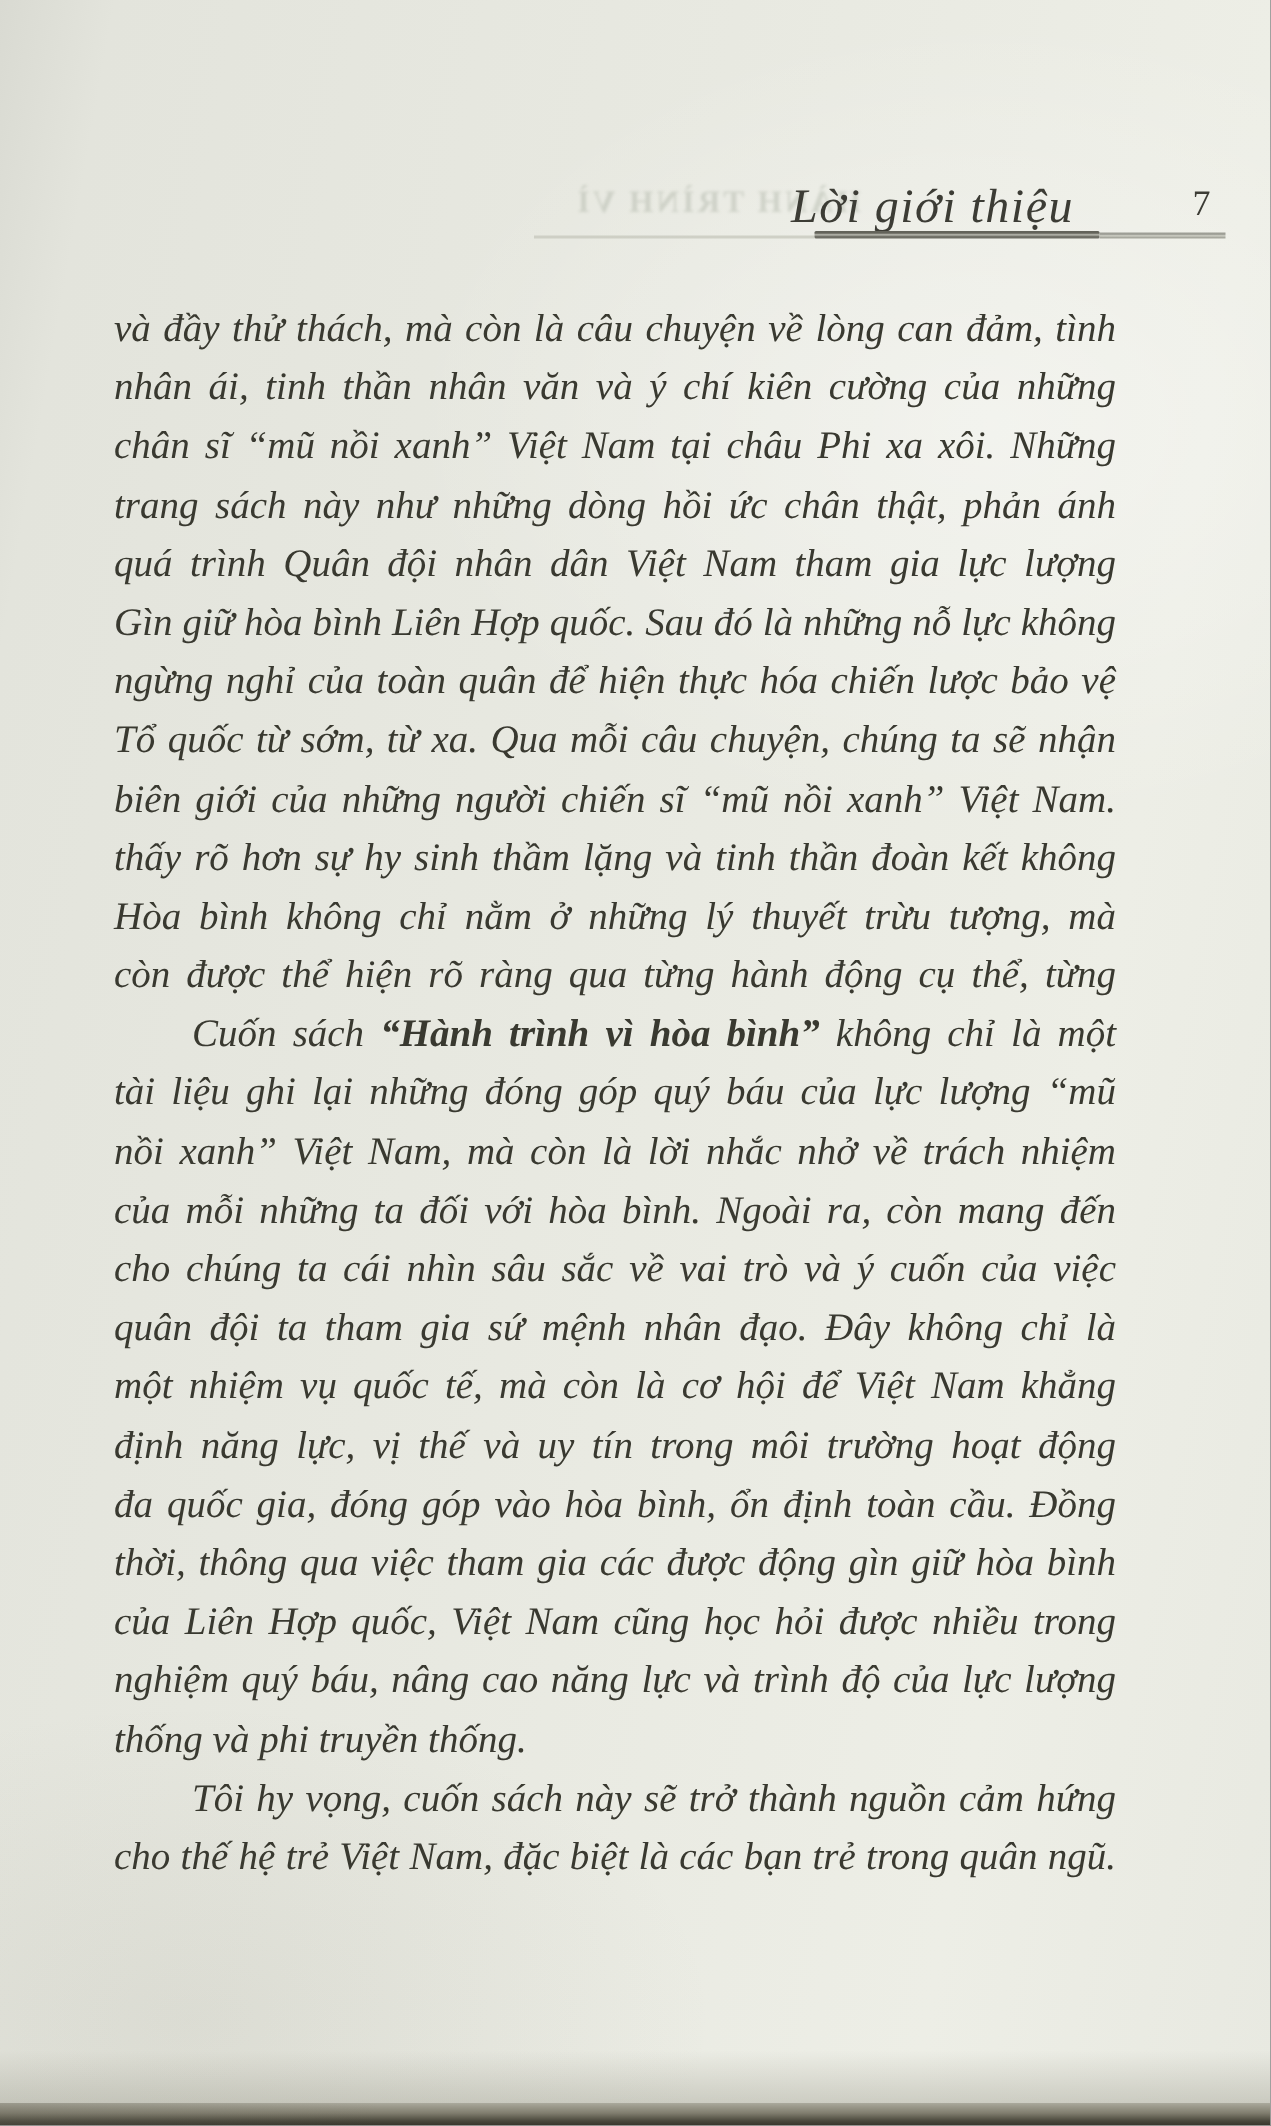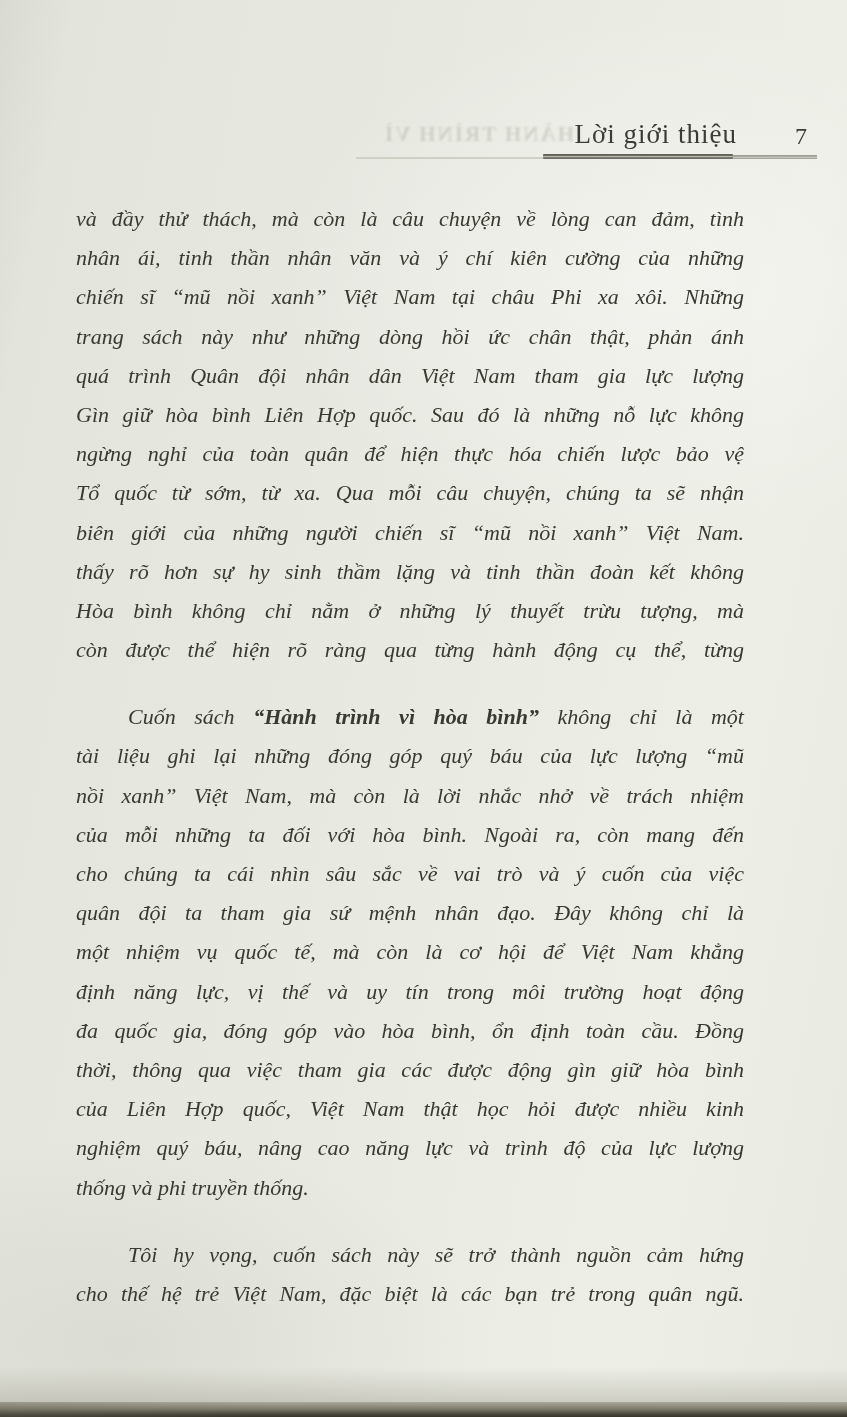--- a/index.html
+++ b/index.html
@@ -21,8 +21,9 @@
   .running-title {
     position: absolute;
     top: 119px;
-    right: 110px;
-    font-size: 27px;
+    right: 131px;
+    font-style: italic;
+    font-size: 32px;
     color: #3c3c35;
     letter-spacing: 1px;
     white-space: nowrap;

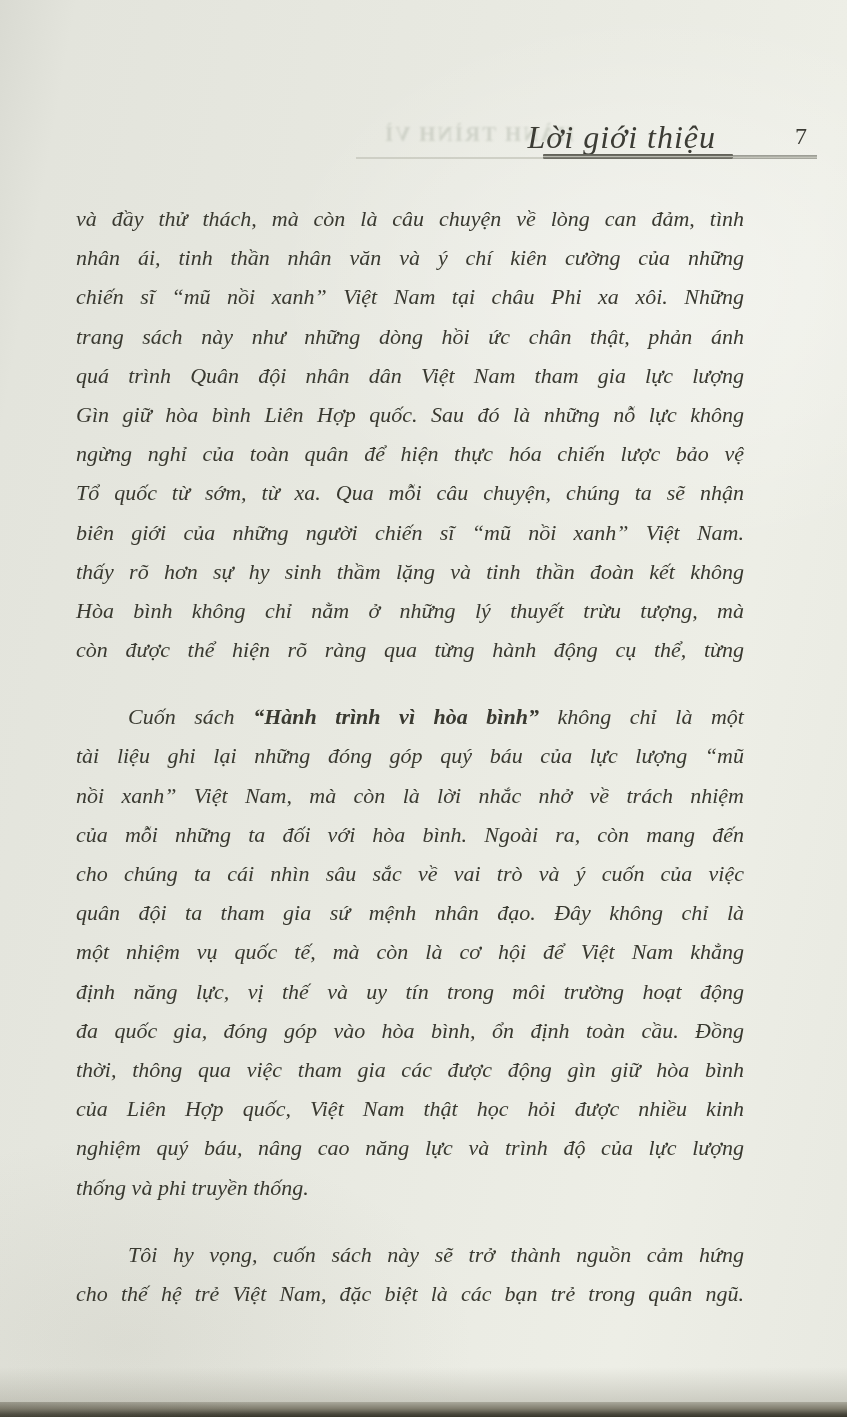--- a/index.html
+++ b/index.html
@@ -87,7 +87,7 @@
     left: 76px;
     width: 668px;
     font-style: italic;
-    font-size: 22px;
+    font-size: 26px;
     line-height: 39.2px;
     color: #393930;
   }

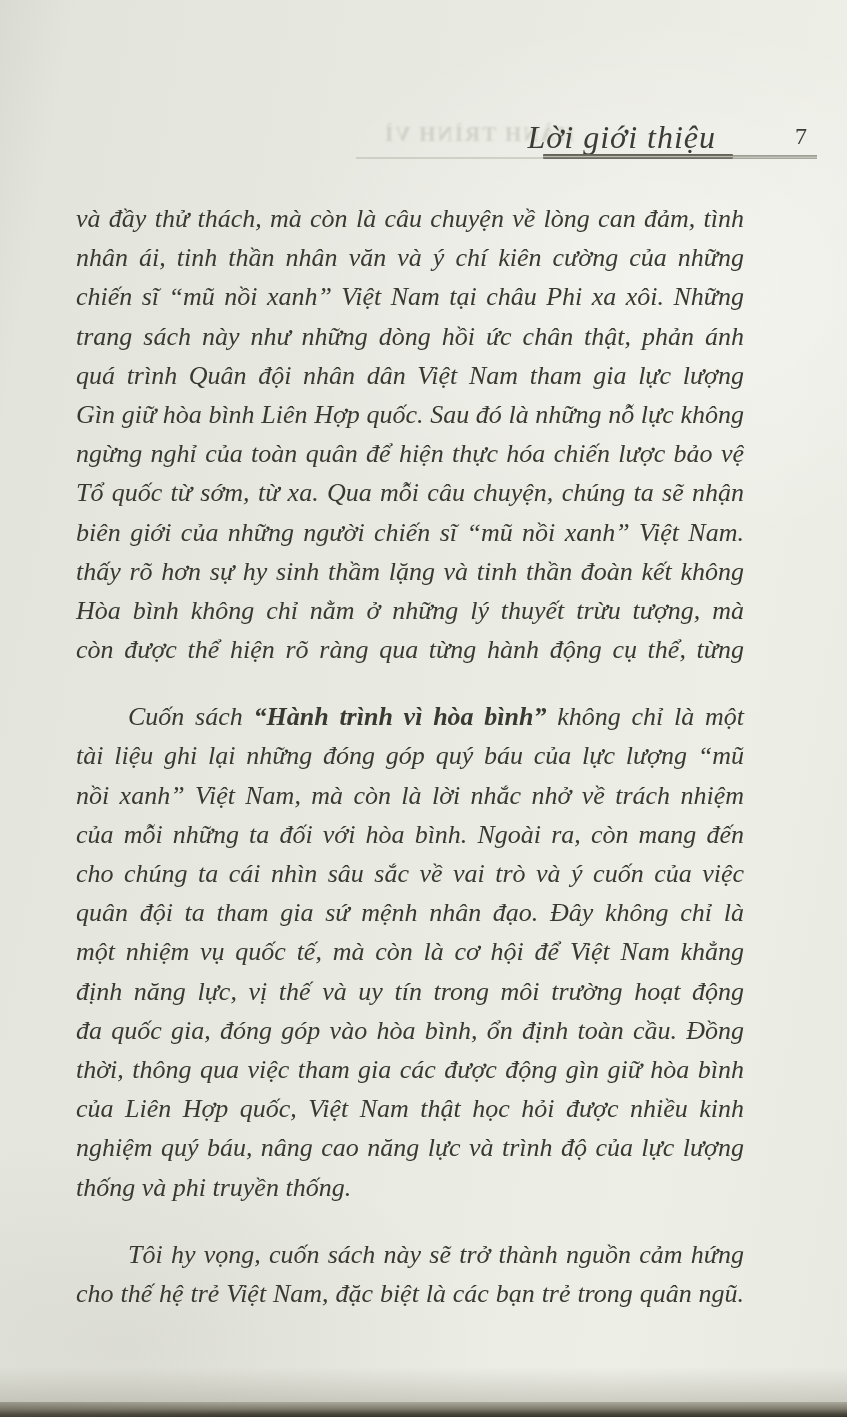--- a/index.html
+++ b/index.html
@@ -133,7 +133,7 @@
     <div>
       <div class="line">và đầy thử thách, mà còn là câu chuyện về lòng can đảm, tình</div>
       <div class="line">nhân ái, tinh thần nhân văn và ý chí kiên cường của những</div>
-      <div class="line">chiến sĩ “mũ nồi xanh” Việt Nam tại châu Phi xa xôi. Những</div>
+      <div class="line">chân sĩ “mũ nồi xanh” Việt Nam tại châu Phi xa xôi. Những</div>
       <div class="line">trang sách này như những dòng hồi ức chân thật, phản ánh</div>
       <div class="line">quá trình Quân đội nhân dân Việt Nam tham gia lực lượng</div>
       <div class="line">Gìn giữ hòa bình Liên Hợp quốc. Sau đó là những nỗ lực không</div>

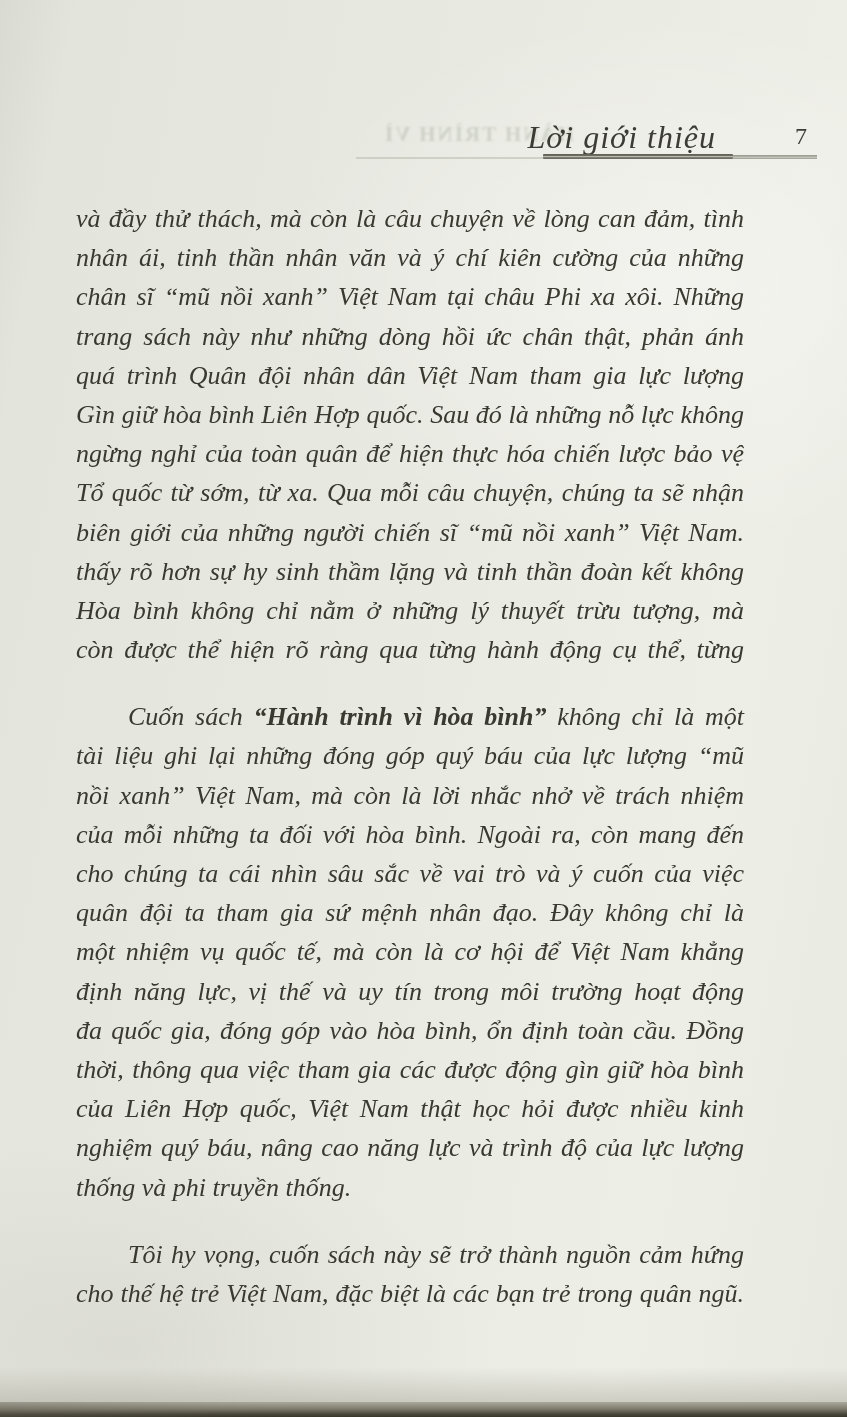--- a/index.html
+++ b/index.html
@@ -98,7 +98,7 @@
   }
   .line b { font-weight: bold; }
   .pend { text-align-last: left; }
-  .indent { text-indent: 52px; margin-top: 28px; }
+  .indent { text-indent: 52px; }
 
   
   .bottom-shade {

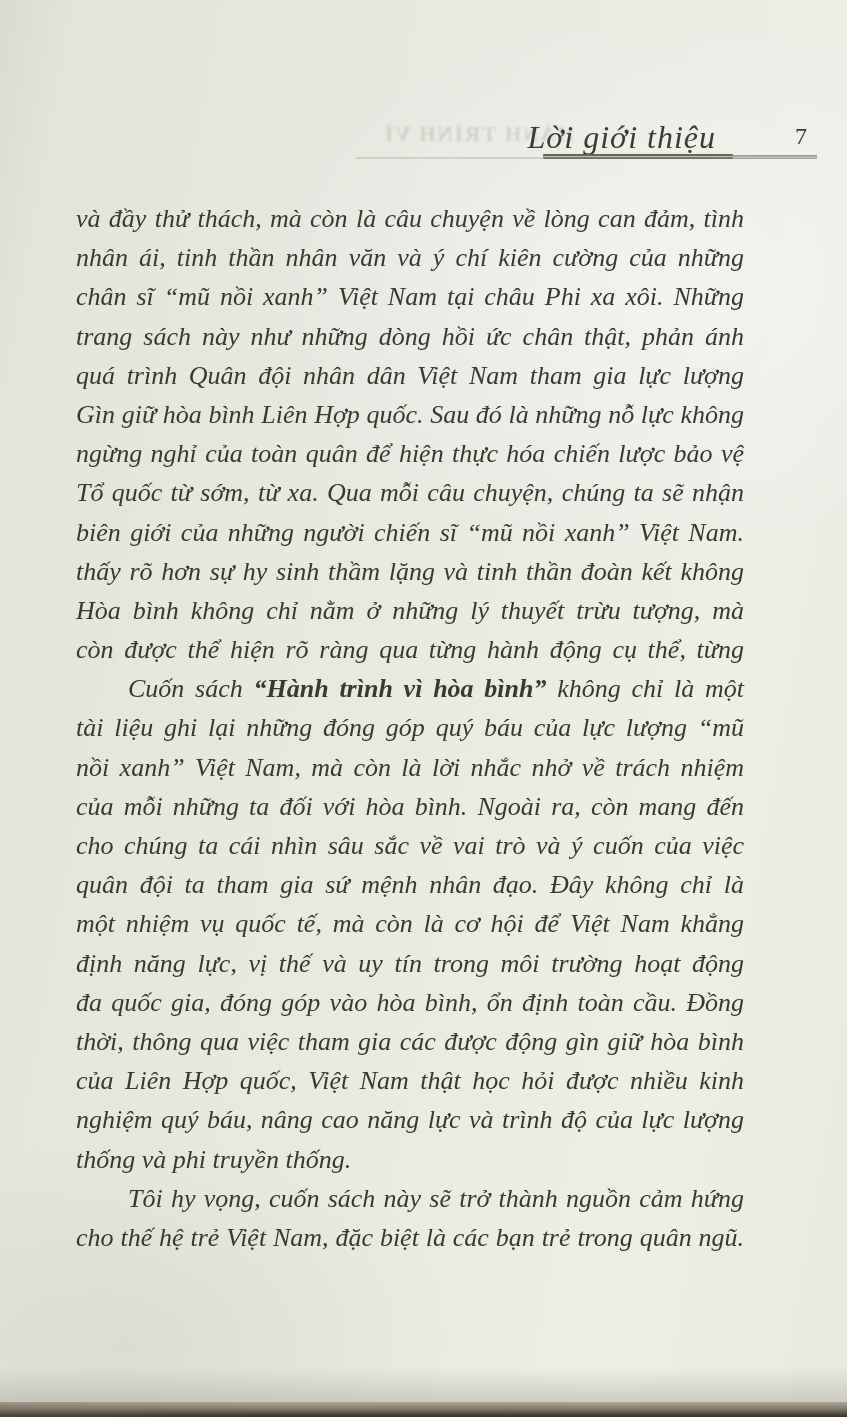--- a/index.html
+++ b/index.html
@@ -158,7 +158,7 @@
       <div class="line">định năng lực, vị thế và uy tín trong môi trường hoạt động</div>
       <div class="line">đa quốc gia, đóng góp vào hòa bình, ổn định toàn cầu. Đồng</div>
       <div class="line">thời, thông qua việc tham gia các được động gìn giữ hòa bình</div>
-      <div class="line">của Liên Hợp quốc, Việt Nam thật học hỏi được nhiều kinh</div>
+      <div class="line">của Liên Hợp quốc, Việt Nam cũng học hỏi được nhiều trong</div>
       <div class="line">nghiệm quý báu, nâng cao năng lực và trình độ của lực lượng</div>
       <div class="line pend">thống và phi truyền thống.</div>
     </div>

